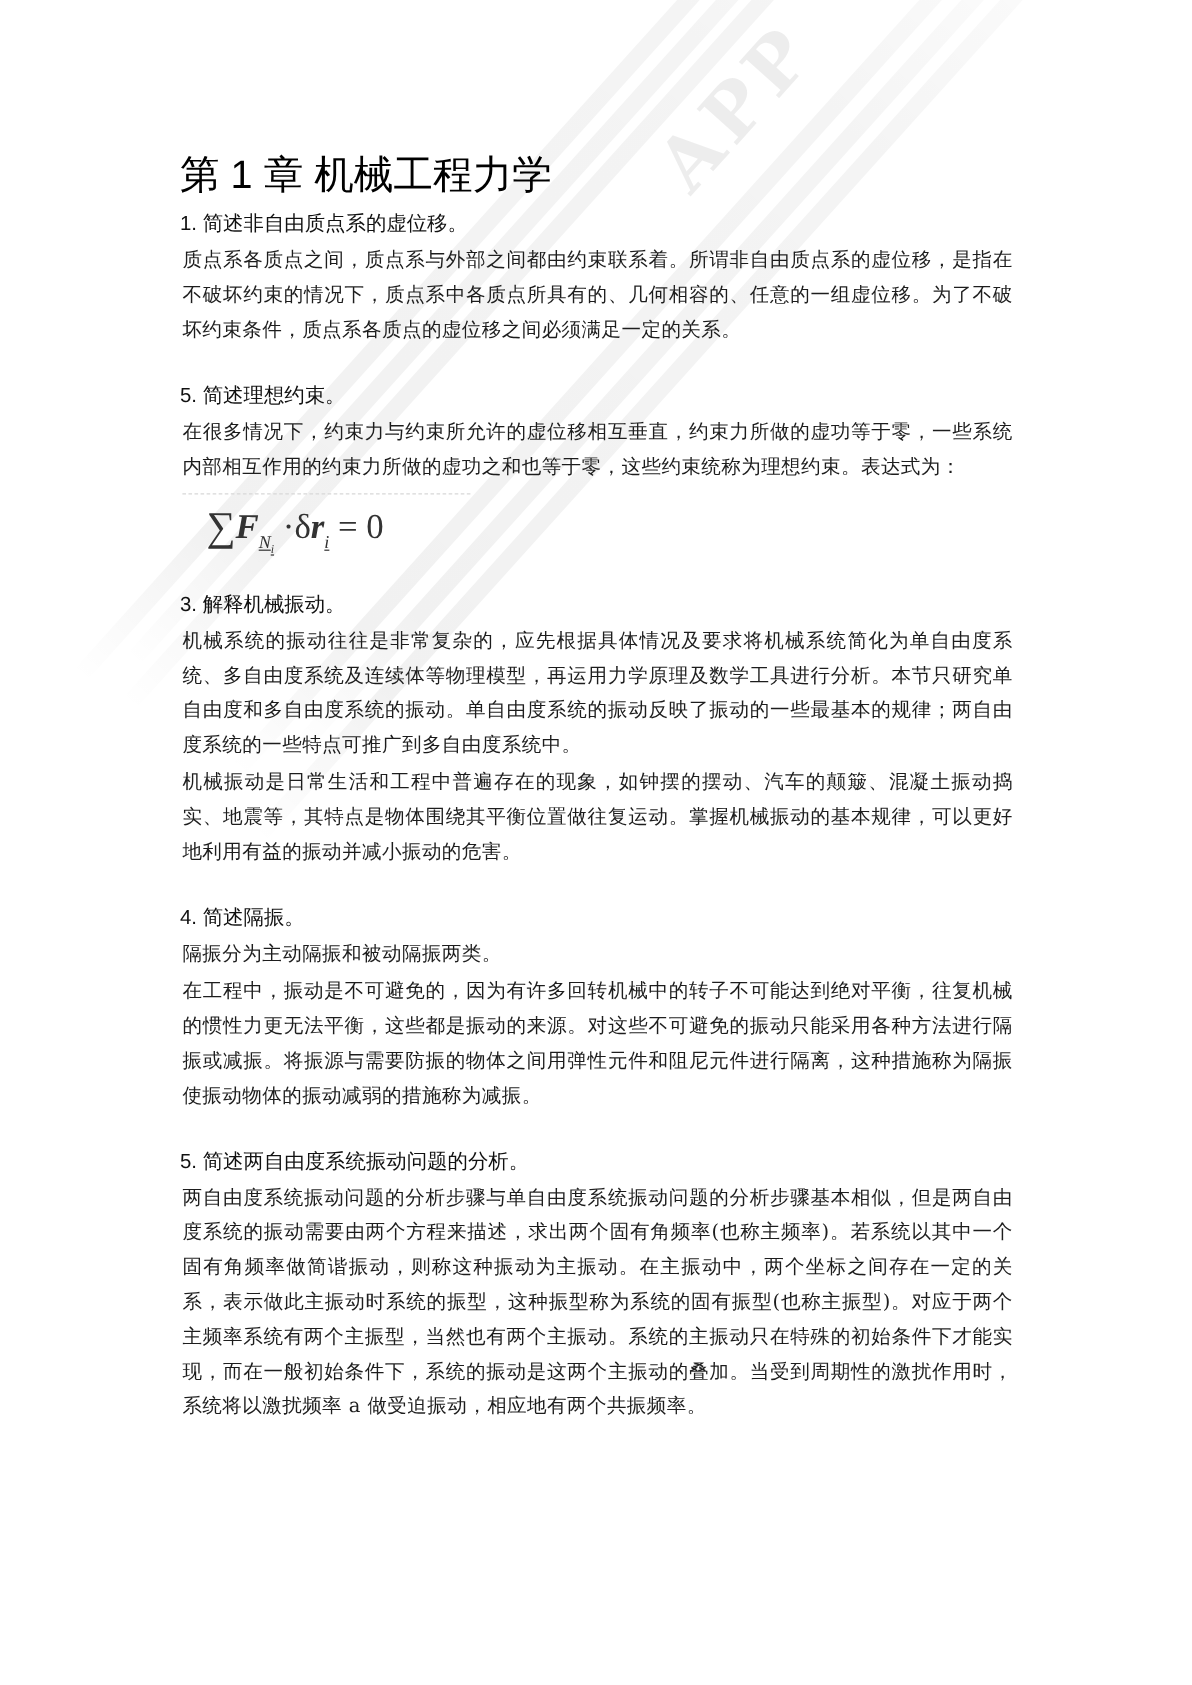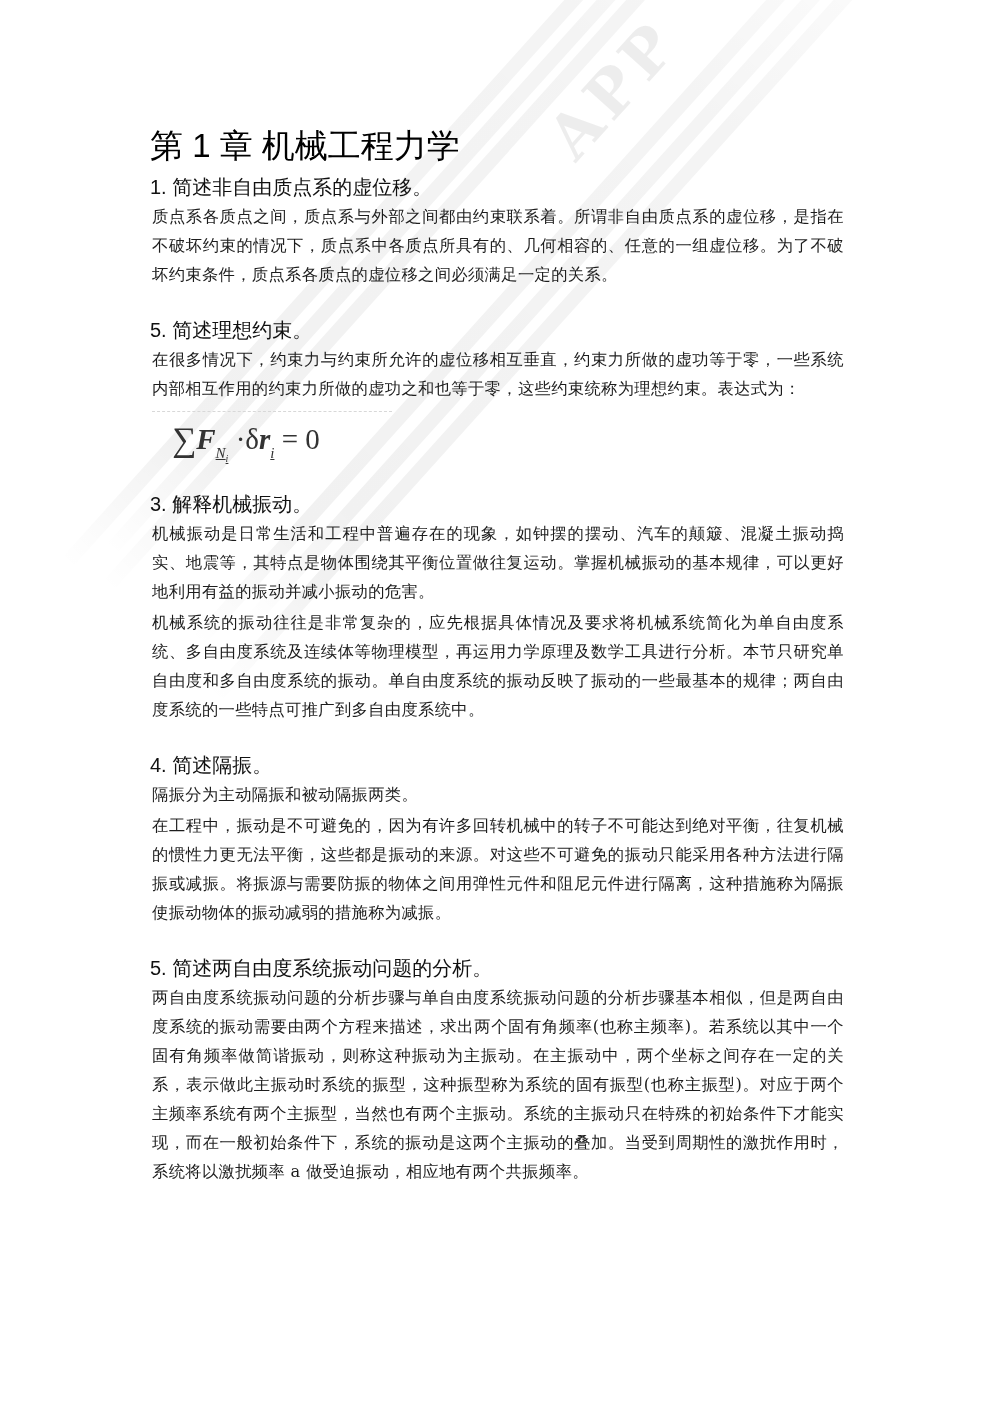--- a/index.html
+++ b/index.html
@@ -64,7 +64,7 @@
     .section { margin: 0; }
     .section-heading {
       font-family: "Liberation Sans", "DejaVu Sans", sans-serif;
-      font-size: 20px;
+      font-size: 17px;
       line-height: 26px;
       margin: 0;
       font-weight: normal;

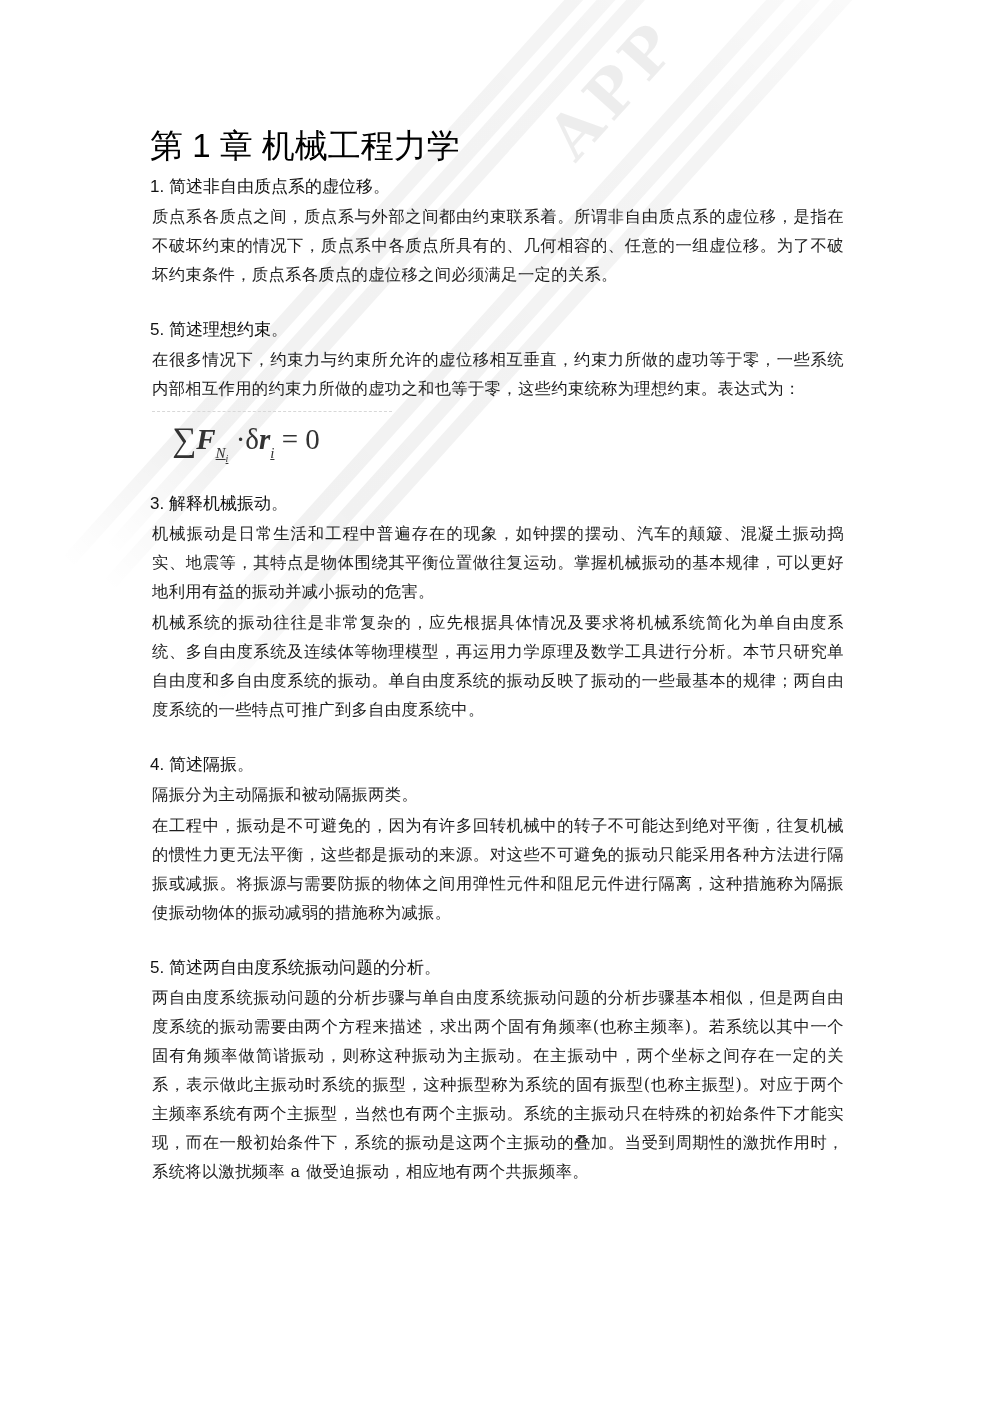--- a/index.html
+++ b/index.html
@@ -146,8 +146,8 @@
 
   <div class="section">
     <h2 class="section-heading">3. 解释机械振动。</h2>
+    <p class="para">机械系统的振动往往是非常复杂的，应先根据具体情况及要求将机械系统简化为单自由度系统、多自由度系统及连续体等物理模型，再运用力学原理及数学工具进行分析。本节只研究单自由度和多自由度系统的振动。单自由度系统的振动反映了振动的一些最基本的规律；两自由度系统的一些特点可推广到多自由度系统中。</p>
     <p class="para">机械振动是日常生活和工程中普遍存在的现象，如钟摆的摆动、汽车的颠簸、混凝土振动捣实、地震等，其特点是物体围绕其平衡位置做往复运动。掌握机械振动的基本规律，可以更好地利用有益的振动并减小振动的危害。</p>
-    <p class="para">机械系统的振动往往是非常复杂的，应先根据具体情况及要求将机械系统简化为单自由度系统、多自由度系统及连续体等物理模型，再运用力学原理及数学工具进行分析。本节只研究单自由度和多自由度系统的振动。单自由度系统的振动反映了振动的一些最基本的规律；两自由度系统的一些特点可推广到多自由度系统中。</p>
   </div>
 
   <div class="gap"></div>

